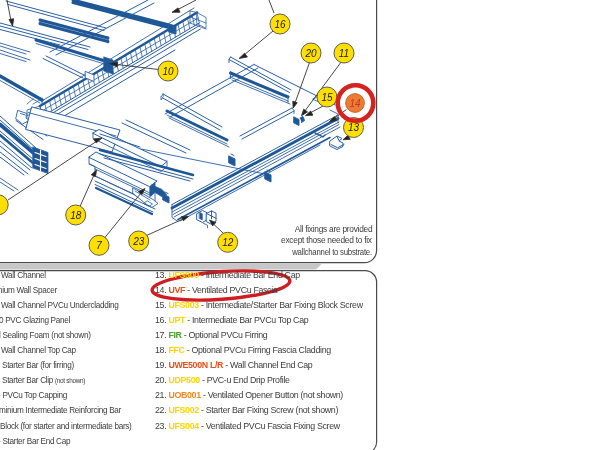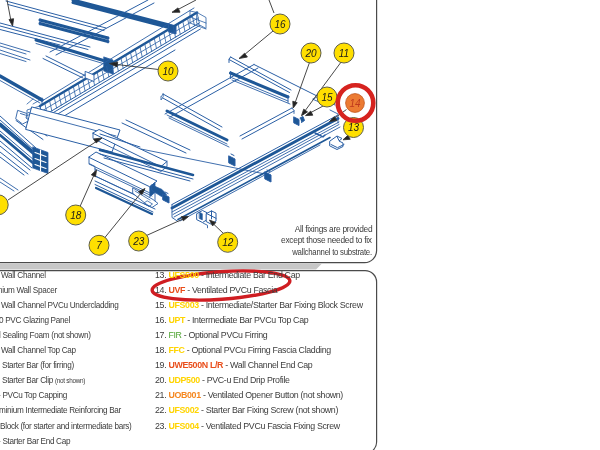--- a/index.html
+++ b/index.html
@@ -10,7 +10,7 @@
 .yw{color:#ffd400;font-weight:bold}
 .or{color:#f5871f;font-weight:bold}
 .rd{color:#e94e1b;font-weight:bold}
-.gn{color:#4ca32f;font-weight:normal}
+.gn{color:#4ca32f;font-weight:bold}
 .sm{font-size:7.3px}
 .note{position:absolute;white-space:nowrap;font-size:9.3px;color:#3c3c3c;letter-spacing:-0.3px;transform:scaleX(.9);transform-origin:100% 50%;text-align:right}
 </style></head>

